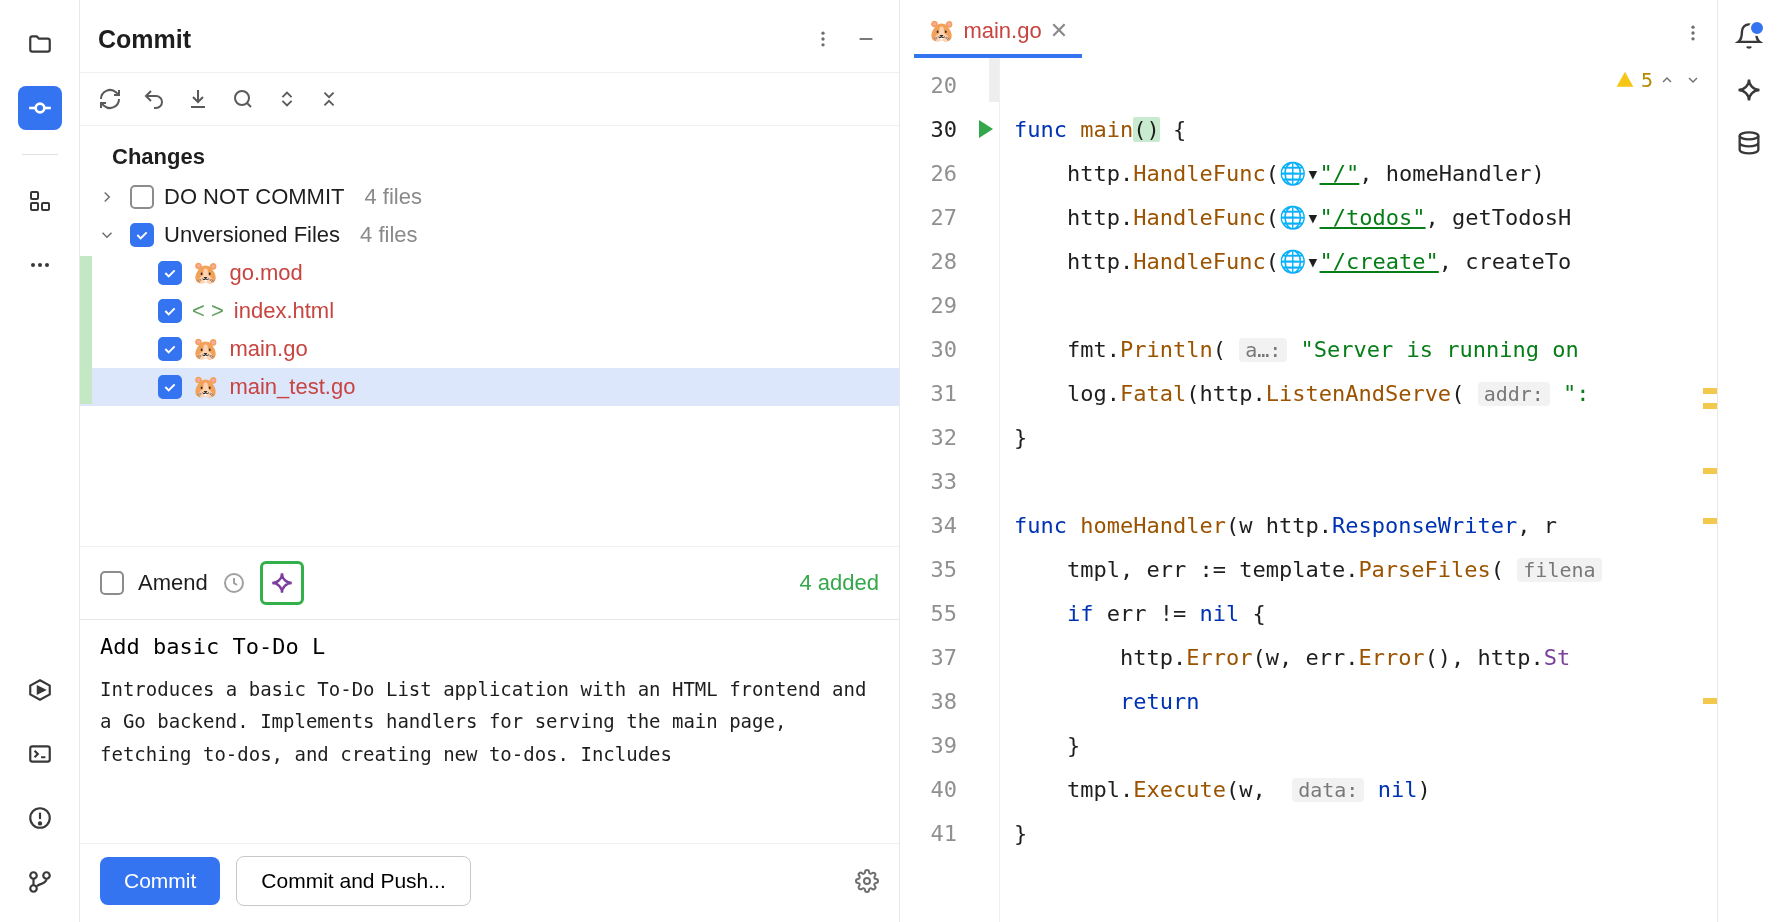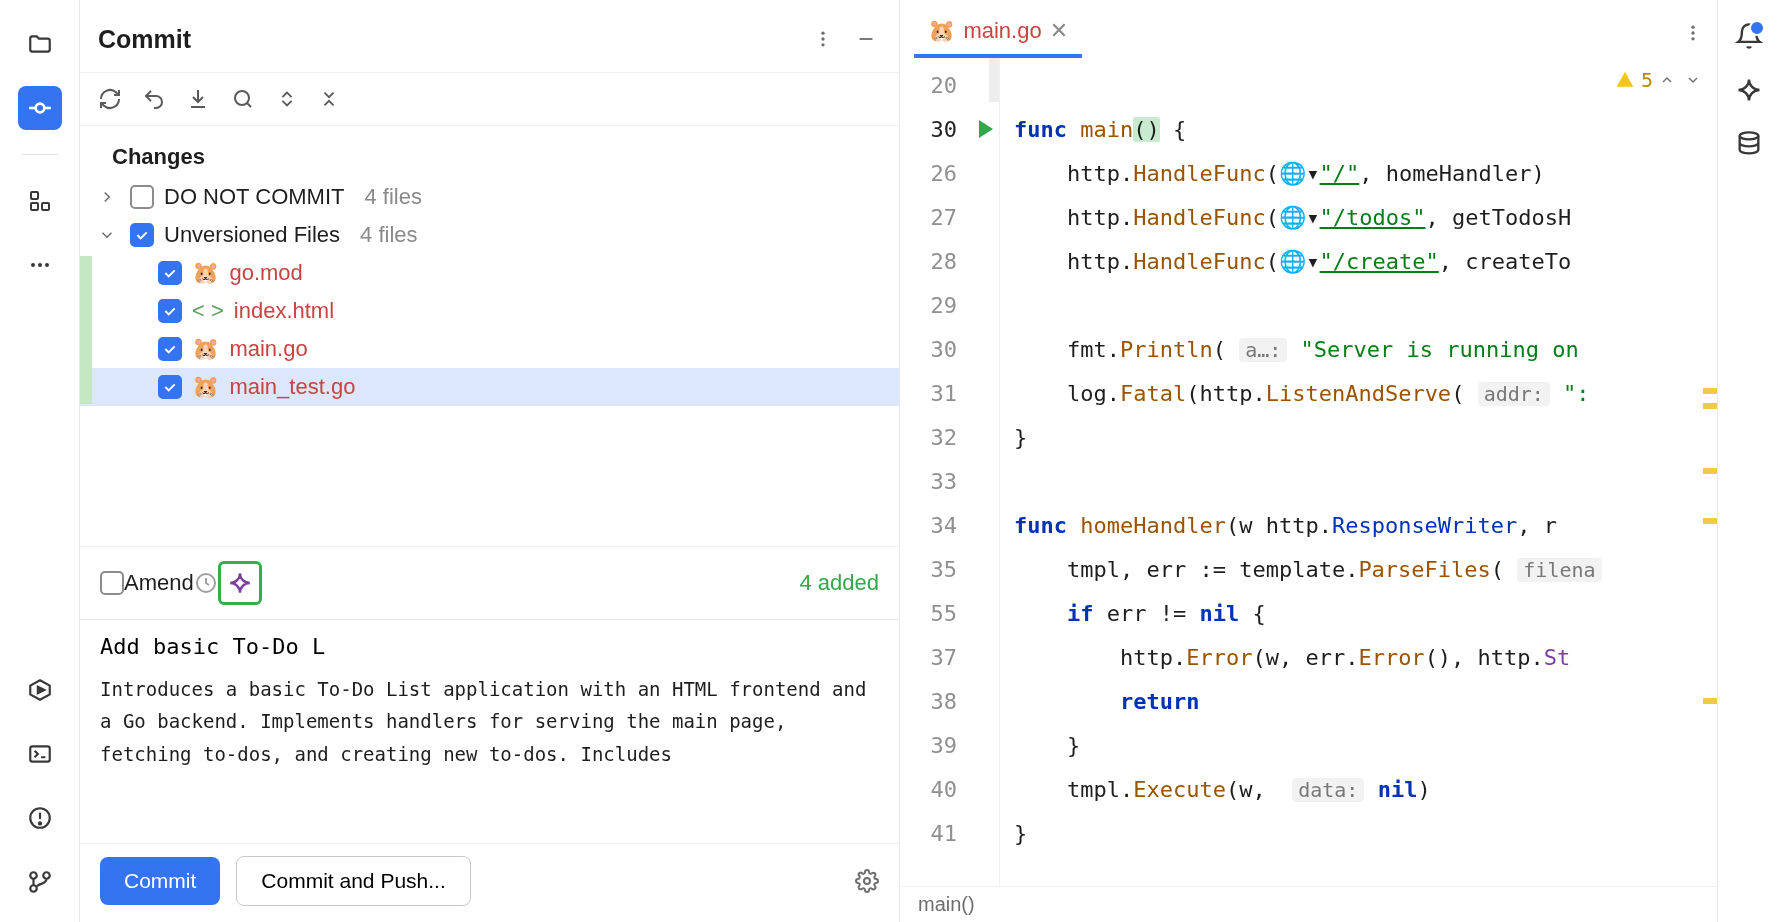--- a/index.html
+++ b/index.html
@@ -55,7 +55,7 @@
 .gutter::after { content:""; position:absolute; right:0; top:0; width:10px; height:44px; background:#eee;}
 .code { flex:1; padding-top:6px; white-space:pre; overflow:hidden; position:relative;}
 .code .line { height:44px; line-height:44px; padding-left: 14px;}
-.kw { color:#0033b3; font-weight:700;}
+.kw { color:#0033b3; font-weight:400;}
 .fn { color:#9b5300;}
 .str { color:#067d17;}
 .lnk { color:#067d17; text-decoration: underline;}

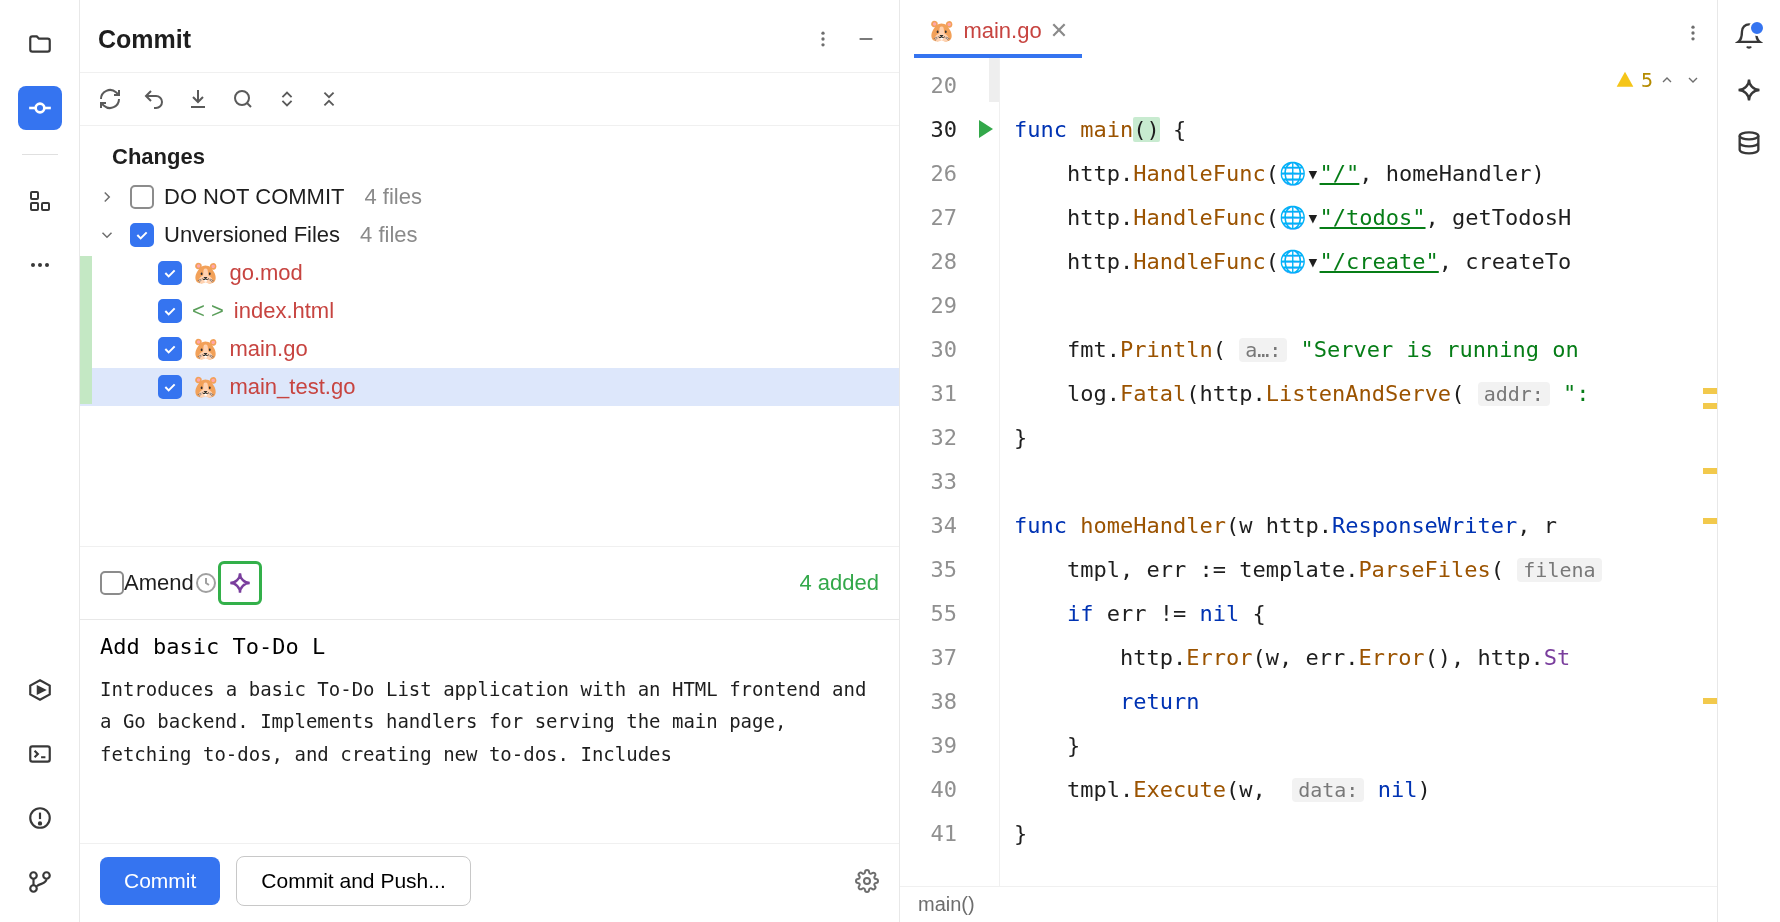--- a/index.html
+++ b/index.html
@@ -28,7 +28,7 @@
 .files-wrap { position: relative; }
 .files-wrap::before { content:""; position:absolute; left:0; top:2px; bottom:2px; width:12px; background:#c4e8c4; }
 .filename { color: #c74440; }
-.amend-row { display:flex; align-items:center; padding: 14px 20px; border-top: 1px solid #f0f0f0;}
+.amend-row { display:flex; align-items:center; gap: 14px; padding: 14px 20px; border-top: 1px solid #f0f0f0;}
 .amend-label { font-size: 22px;}
 .ai-btn { width: 44px; height: 44px; border: 3px solid #33b04a; border-radius: 6px; display:flex; align-items:center; justify-content:center; cursor: pointer;}
 .added-badge { margin-left:auto; color: #33a84a; font-size: 22px; font-weight: 500;}

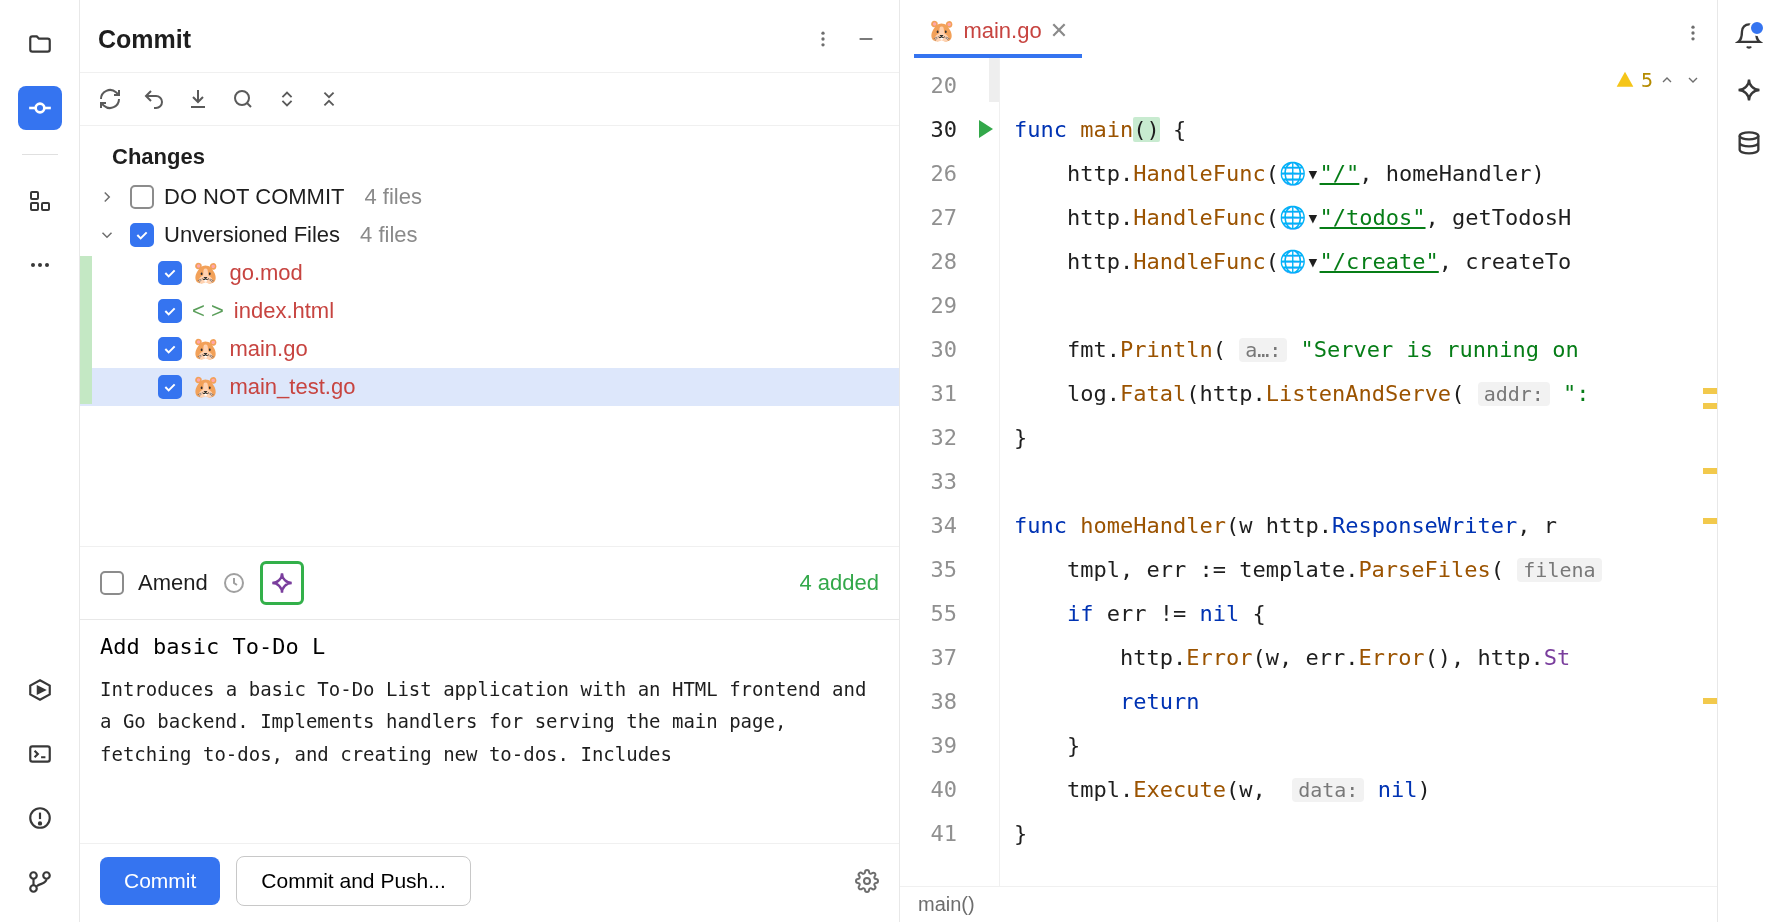--- a/index.html
+++ b/index.html
@@ -353,7 +353,6 @@
         <div class="stripe-y" style="top:640px"></div>
       </div>
     </div>
-    <div class="breadcrumb">main()</div>
   </div>
 
   <div class="right-rail">

